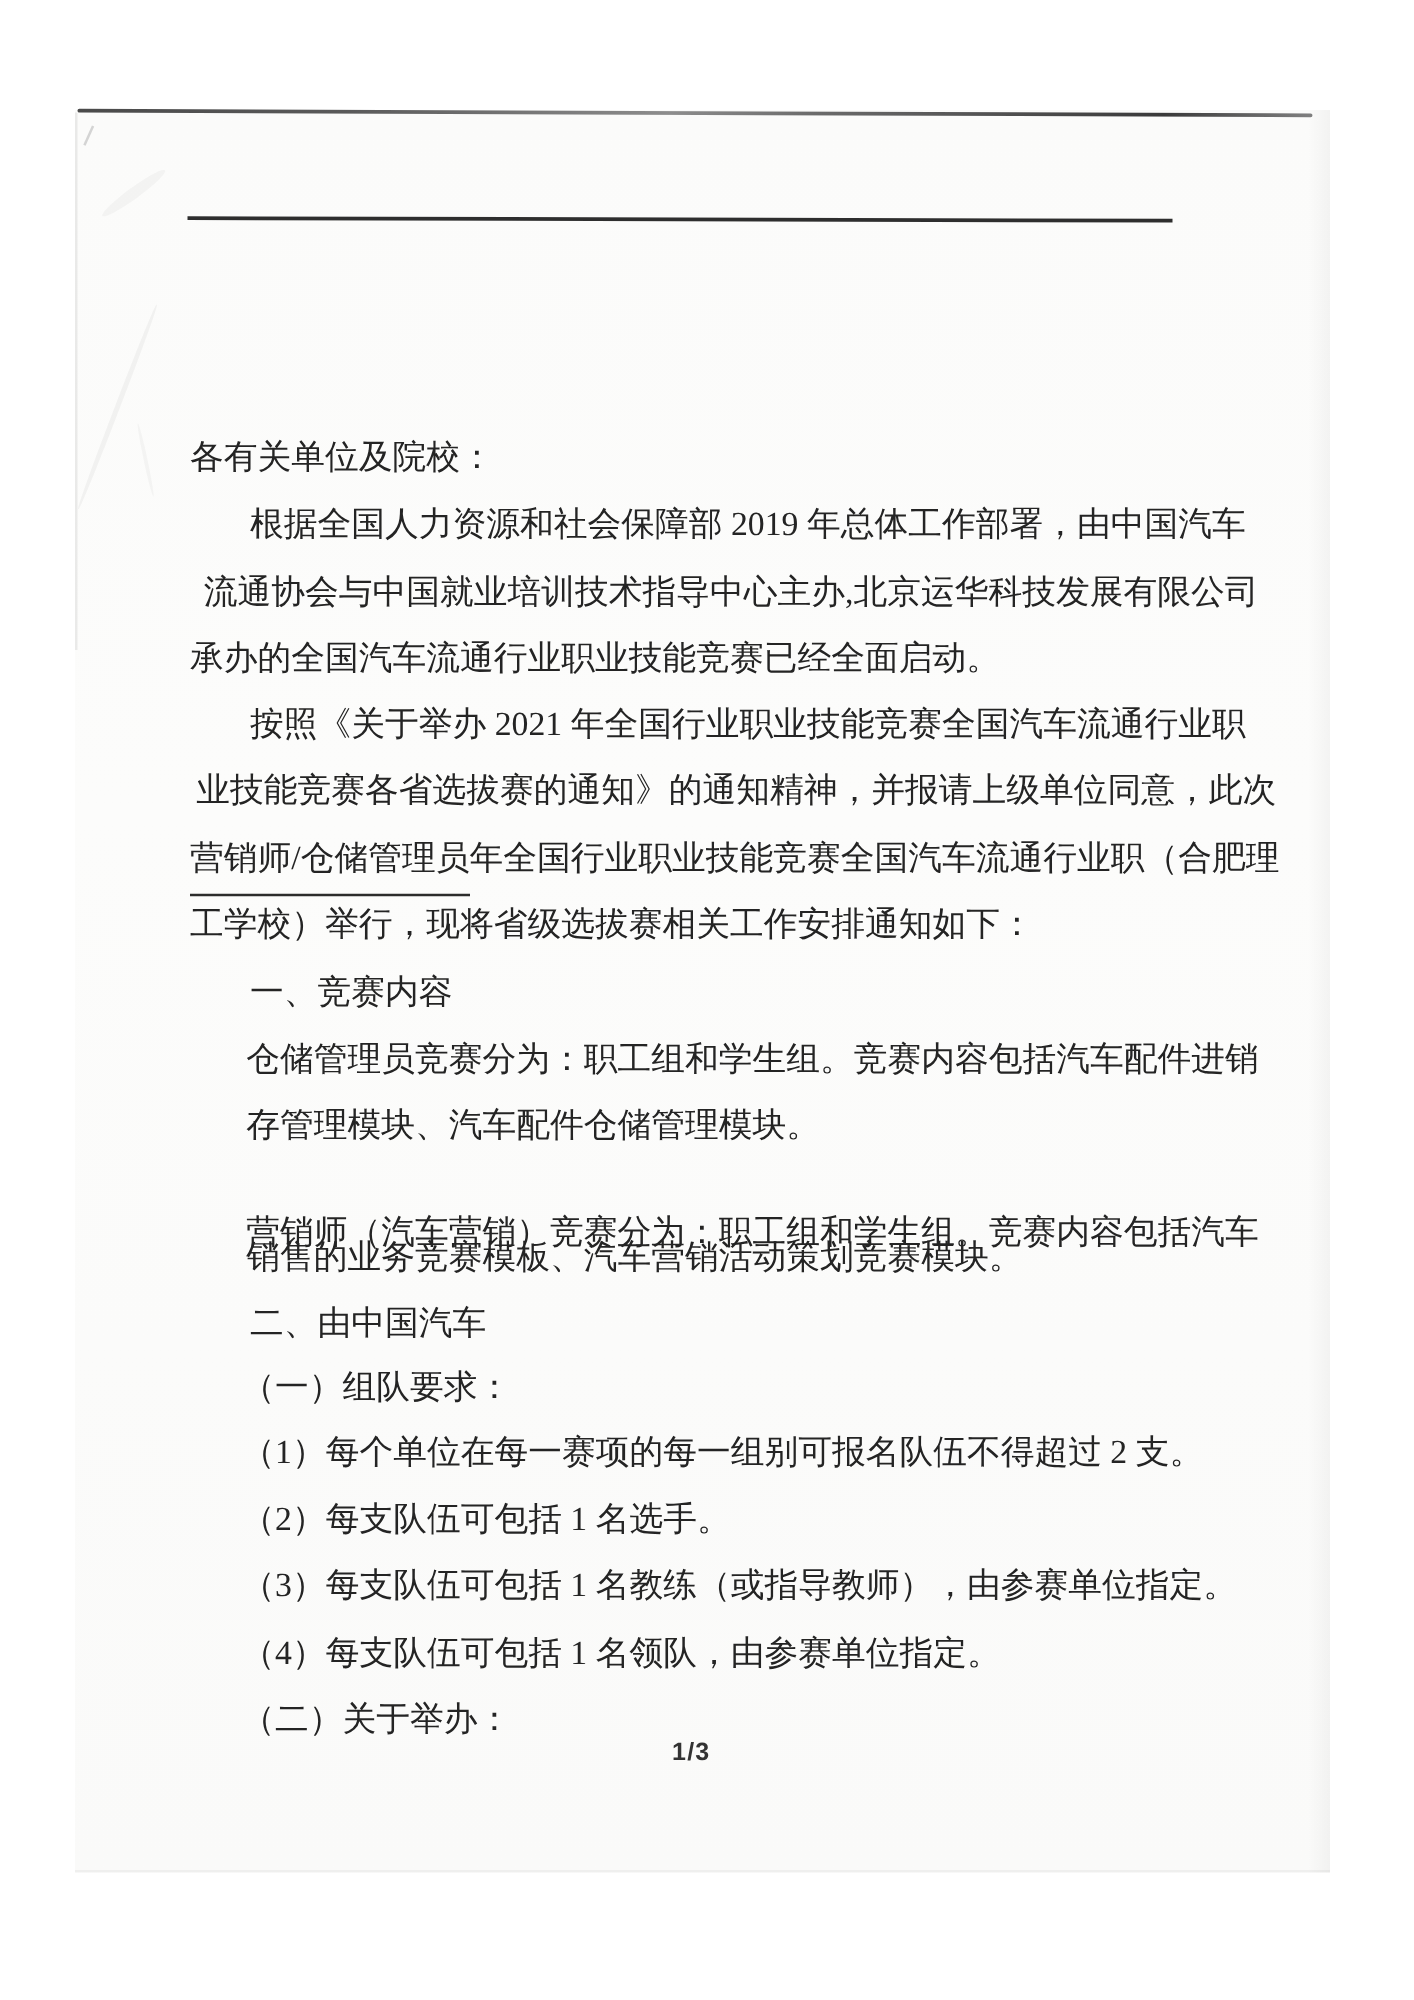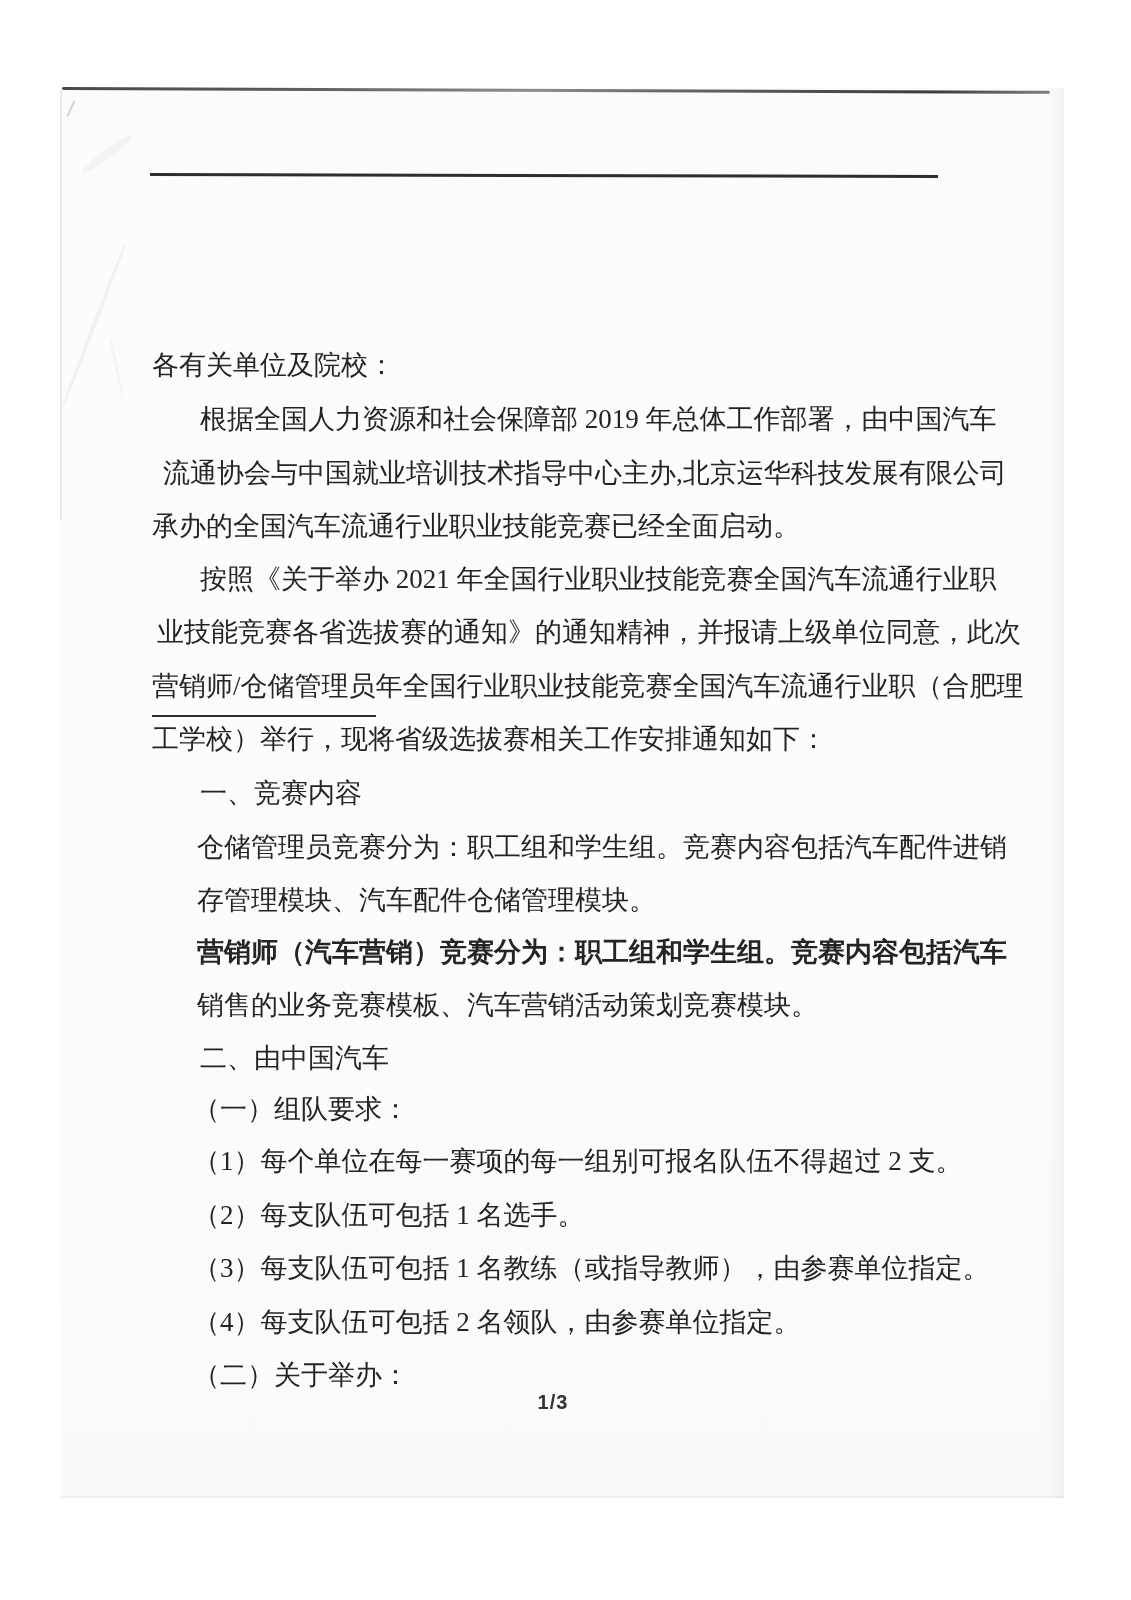--- a/index.html
+++ b/index.html
@@ -85,7 +85,7 @@
       <div class="line" style="top: 690px; left: 140px;">一、竞赛内容</div>
       <div class="line" style="top: 744px; left: 137px;">仓储管理员竞赛分为：职工组和学生组。竞赛内容包括汽车配件进销</div>
       <div class="line" style="top: 797px; left: 137px;">存管理模块、汽车配件仓储管理模块。</div>
-      <div class="line" style="top: 849px; left: 137px; font-weight: bold;">营销师（汽车营销）竞赛分为：职工组和学生组。竞赛内容包括汽车</div>
+      <div class="line" style="top: 882px; left: 137px;">营销师（汽车营销）竞赛分为：职工组和学生组。竞赛内容包括汽车</div>
       <div class="line" style="top: 902px; left: 137px;">销售的业务竞赛模板、汽车营销活动策划竞赛模块。</div>
       <div class="line" style="top: 955px; left: 140px;">二、由中国汽车</div>
       <div class="line" style="top: 1006px; left: 133px;">（一）组队要求：</div>

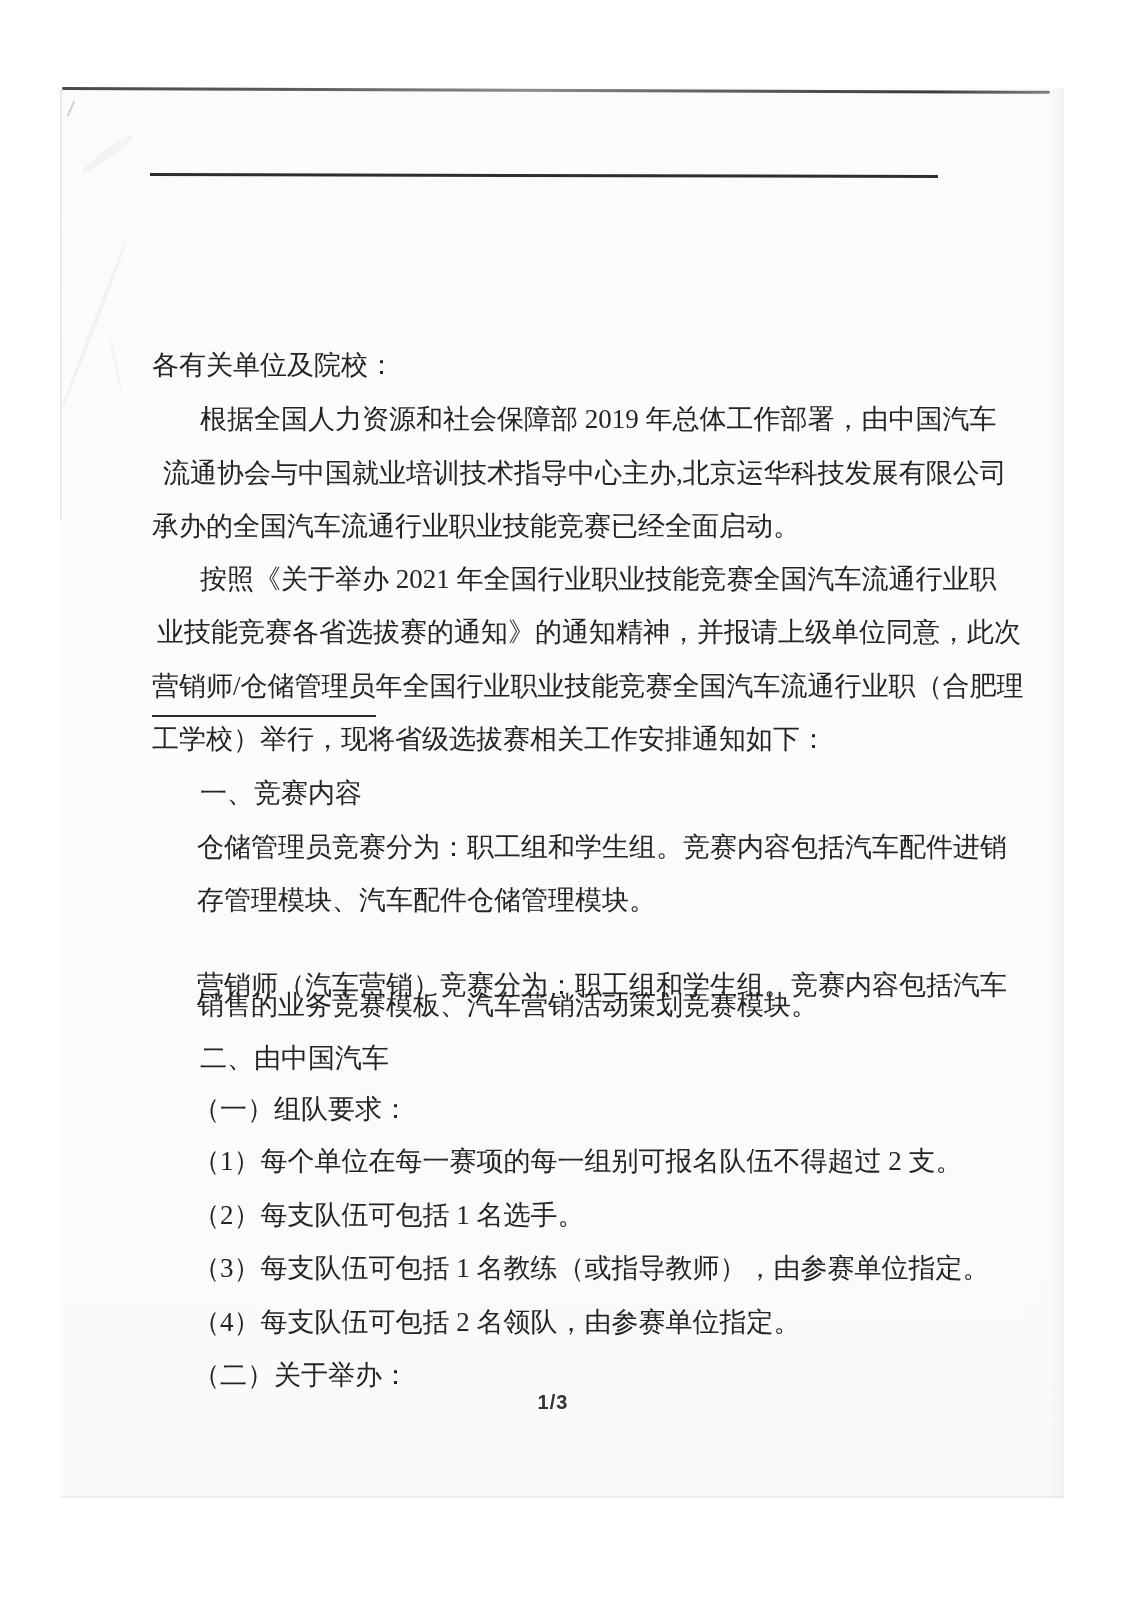--- a/index.html
+++ b/index.html
@@ -92,7 +92,7 @@
       <div class="line" style="top: 1058px; left: 133px;">（1）每个单位在每一赛项的每一组别可报名队伍不得超过 2 支。</div>
       <div class="line" style="top: 1112px; left: 133px;">（2）每支队伍可包括 1 名选手。</div>
       <div class="line" style="top: 1165px; left: 133px;">（3）每支队伍可包括 1 名教练（或指导教师），由参赛单位指定。</div>
-      <div class="line" style="top: 1219px; left: 133px;">（4）每支队伍可包括 2 名领队，由参赛单位指定。</div>
+      <div class="line" style="top: 1219px; left: 133px;">（4）每支队伍可包括 1 名领队，由参赛单位指定。</div>
       <div class="line" style="top: 1272px; left: 133px;">（二）关于举办：</div>
     </div>
 

